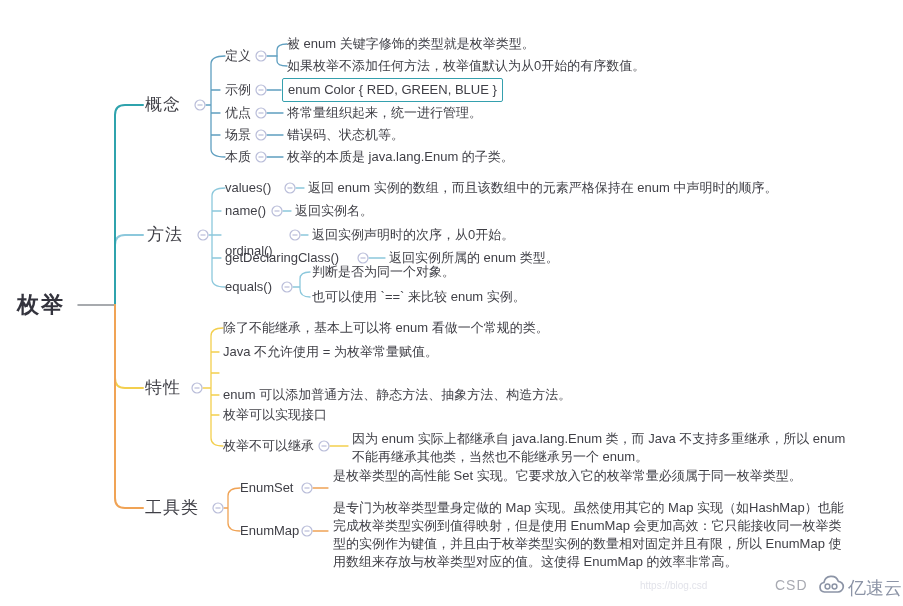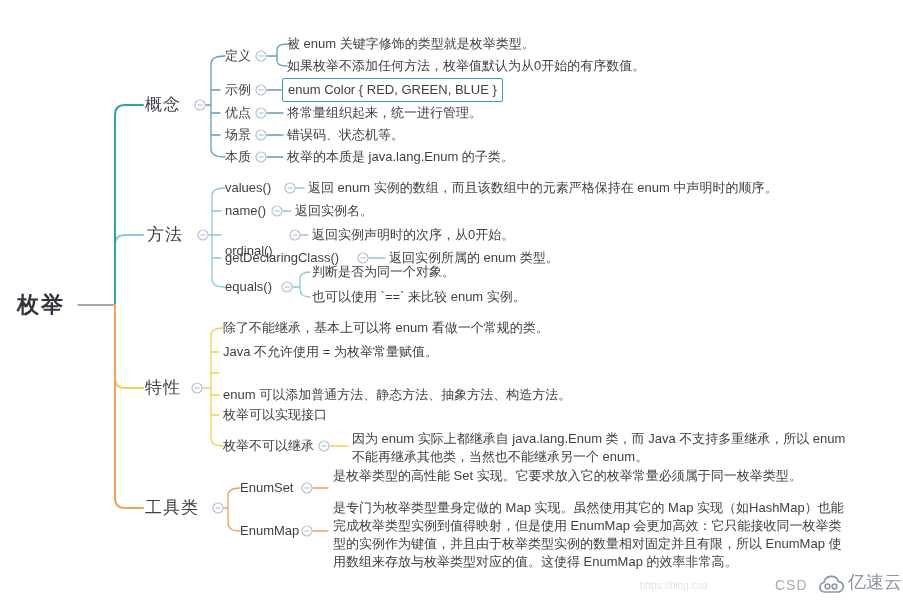--- a/index.html
+++ b/index.html
@@ -28,7 +28,7 @@
   .wm-url{color:var(--wm_url,#e2e3ea);font-size:10px;}
   .wm-site{color:var(--wm_site,#a8aab2);font-size:14px;letter-spacing:1px;}
   .wm-logo-text{color:var(--wm_logo,#8c94a6);font-size:18px;}
-  .wm-logo{display:flex;align-items:flex-start;gap:3px;}
+  .wm-logo{display:flex;align-items:flex-end;gap:3px;}
 </style>
 </head>
 <body>

